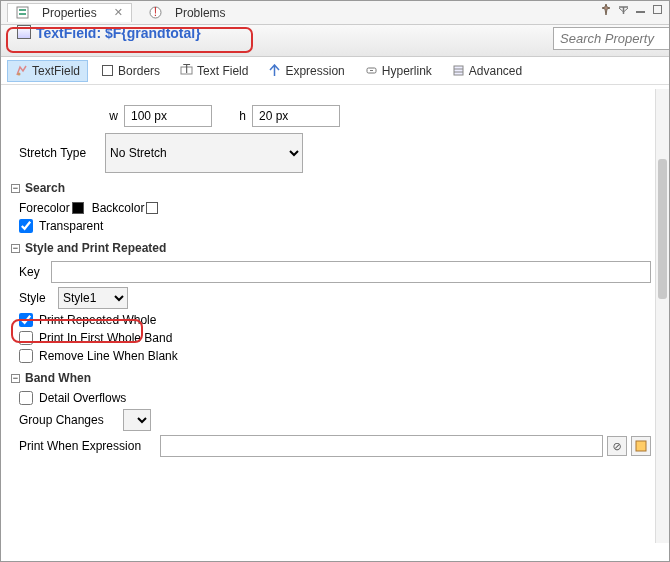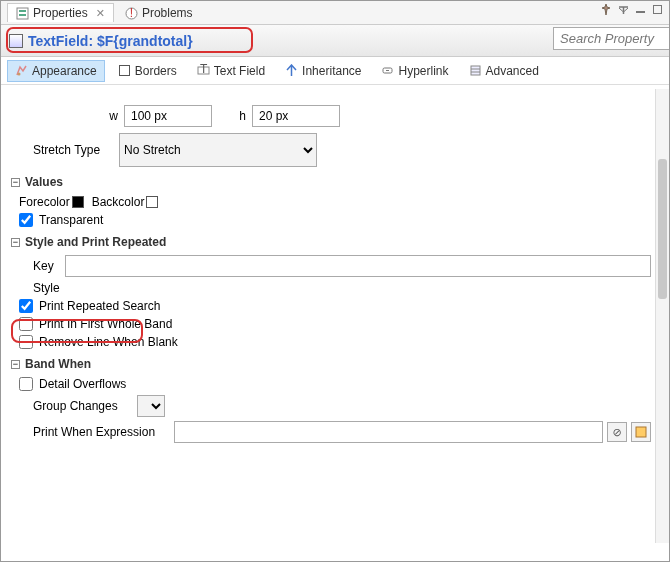--- a/index.html
+++ b/index.html
@@ -6,7 +6,7 @@
     body { background: #fff; width: 670px; height: 562px; border: 1px solid #999; overflow: hidden; position: relative; }
 
     .top-tabs { display: flex; align-items: center; height: 24px; background: #f5f5f5; border-bottom: 1px solid #ccc; padding-left: 6px; position: relative; }
-    .top-tab { display: flex; align-items: flex-end; padding: 2px 8px; color: #333; cursor: pointer; border-top: 1px solid #ccc; border-left: 1px solid #ccc; border-right: 1px solid #ccc; background: #fff; margin-right: 2px; gap: 4px; }
+    .top-tab { display: flex; align-items: flex-start; padding: 2px 8px; color: #333; cursor: pointer; border-top: 1px solid #ccc; border-left: 1px solid #ccc; border-right: 1px solid #ccc; background: #fff; margin-right: 8px; gap: 13px; }
     .top-tab.active { background: #fff; }
     .top-tab .close-x { font-size: 11px; color: #888; margin-left: 4px; }
     .top-tab-inactive { border: 1px solid transparent; background: transparent; }

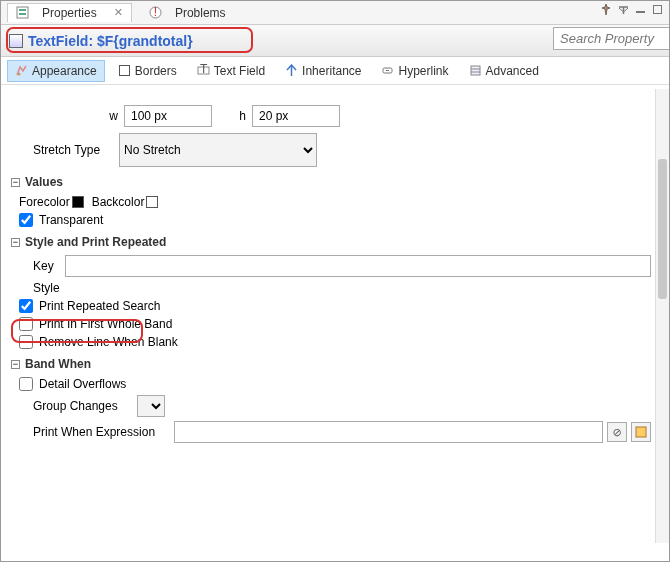--- a/index.html
+++ b/index.html
@@ -11,7 +11,7 @@
     .top-tab .close-x { font-size: 11px; color: #888; margin-left: 4px; }
     .top-tab-inactive { border: 1px solid transparent; background: transparent; }
 
-    .title-row { display: flex; align-items: center; height: 32px; padding: 0 8px; background: linear-gradient(#f9f9f9, #e8e8e8); border-bottom: 1px solid #ccc; position: relative; }
+    .title-row { display: flex; height: 32px; padding: 0 16px; background: linear-gradient(#f9f9f9, #e8e8e8); border-bottom: 1px solid #ccc; position: relative; }
     .title-icon { width: 14px; height: 14px; border: 1px solid #666; margin-right: 5px; background: linear-gradient(#fff, #d0d0ff); }
     .title-text { color: #3366cc; font-weight: 600; font-size: 14px; }
     .title-highlight { position: absolute; left: 5px; top: 2px; width: 247px; height: 26px; border: 2.5px solid #d93030; border-radius: 7px; pointer-events: none; }

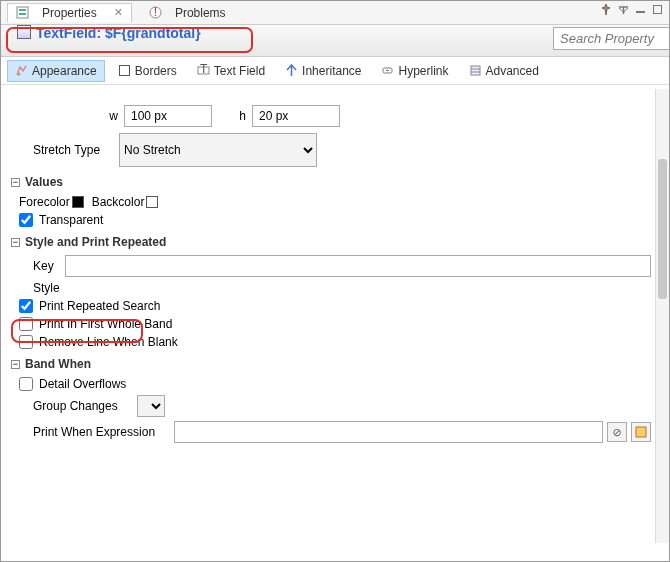--- a/index.html
+++ b/index.html
@@ -110,7 +110,7 @@
           <path d="M2 11L5 3L8 7L11 2" fill="none" stroke="#d88" stroke-width="1.5"></path>
           <circle cx="4" cy="10" r="1.5" fill="#c96"></circle>
         </svg></span>
-    <span>Appearance</span>
+    <span>TextField</span>
   </div>
   <div class="sub-tab">
     <span class="tp-icon"><svg viewBox="0 0 13 13">

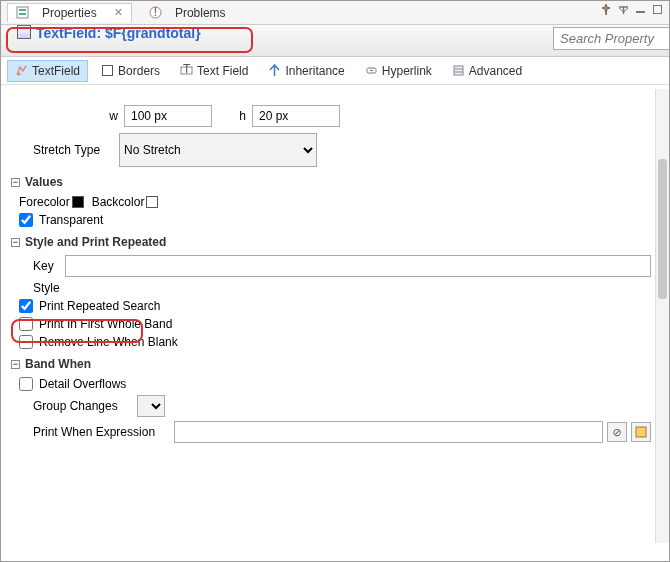--- a/index.html
+++ b/index.html
@@ -129,7 +129,7 @@
     <span class="tp-icon"><svg viewBox="0 0 13 13">
           <path d="M6.5 1L6.5 12M2 6L6.5 1L11 6" fill="none" stroke="#47c" stroke-width="1.5"></path>
         </svg></span>
-    <span>Inheritance</span>
+    <span>Expression</span>
   </div>
   <div class="sub-tab">
     <span class="tp-icon"><svg viewBox="0 0 13 13">

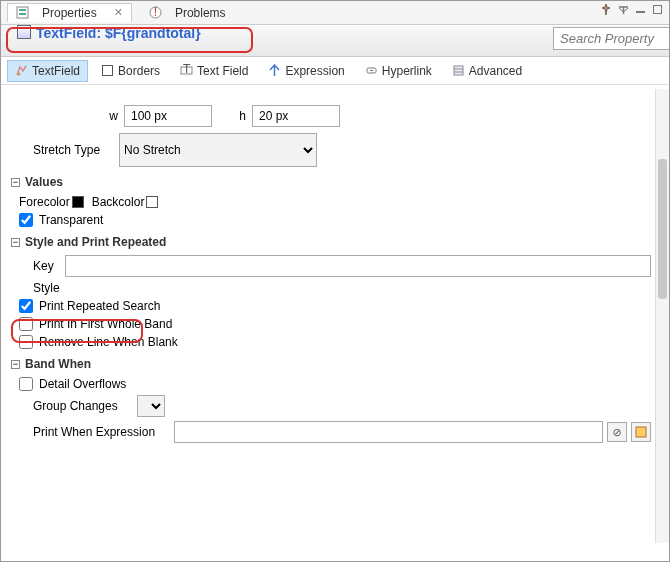--- a/index.html
+++ b/index.html
@@ -24,7 +24,7 @@
     .content { position: relative; padding: 8px 18px 0 18px; }
 
     .row { display: flex; align-items: center; margin-bottom: 4px; }
-    .row > label { margin-right: 6px; margin-left: 14px; }
+    .row > label { margin-right: 6px; }
 
     .section-header { display: flex; align-items: center; font-weight: 700; color: #333; margin: 8px 0 6px -8px; font-size: 13px; }
     .section-header .toggle { width: 9px; height: 9px; border: 1px solid #888; margin-right: 5px; font-size: 9px; line-height: 7px; text-align: center; color: #555; }

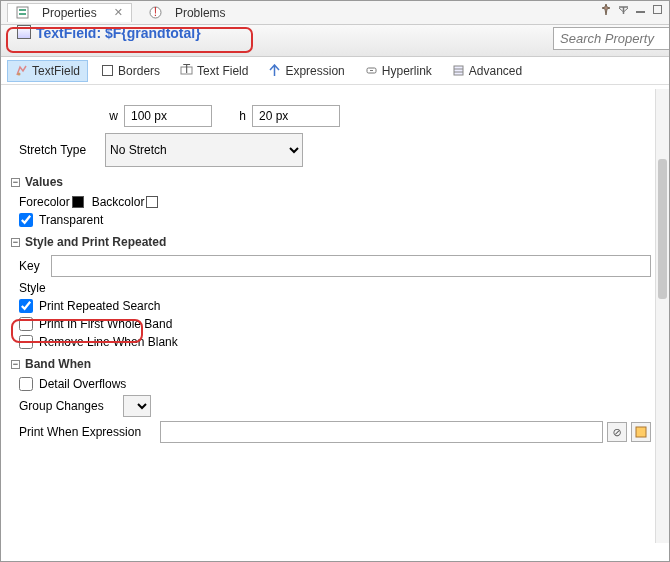--- a/index.html
+++ b/index.html
@@ -32,7 +32,7 @@
     .dim-row { display: flex; align-items: center; gap: 6px; margin-left: 85px; }
     .dim-row label { width: 14px; text-align: right; }
     input[type="text"].num { width: 88px; height: 22px; border: 1px solid #aaa; padding: 2px 6px; }
-    select.stretch { width: 198px; height: 34px; border: 1px solid #aaa; background: #f3f3f3; }
+    select.stretch { width: 198px; height: 40px; border: 1px solid #aaa; background: #f3f3f3; }
     select.small { border: 1px solid #aaa; height: 22px; background: #f3f3f3; }
     input[type="text"].wide { flex: 1; height: 22px; border: 1px solid #aaa; padding: 2px 6px; }
 

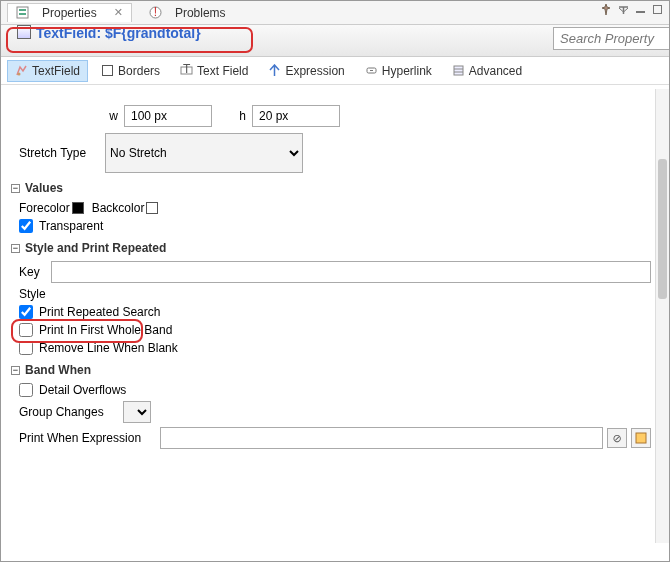--- a/index.html
+++ b/index.html
@@ -166,7 +166,7 @@
 
   <div class="section-header">
     <span class="toggle">−</span>
-    <span>Values</span>
+    <span>Search</span>
   </div>
   <div class="row color-inline">
     <span>Forecolor</span>

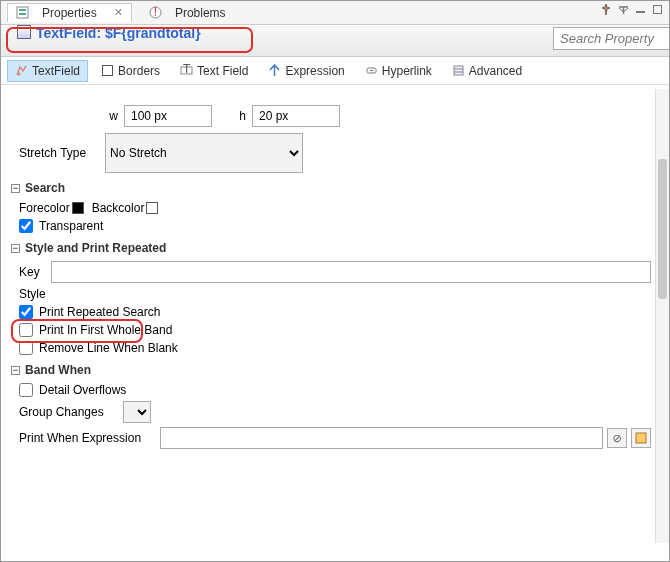--- a/index.html
+++ b/index.html
@@ -189,6 +189,9 @@
   </div>
   <div class="row">
     <label class="style-label">Style</label>
+    <select class="small" style="width:70px;">
+      <option>Style1</option>
+    </select>
   </div>
   <div class="checkbox-row">
     <input type="checkbox" checked="" style="">

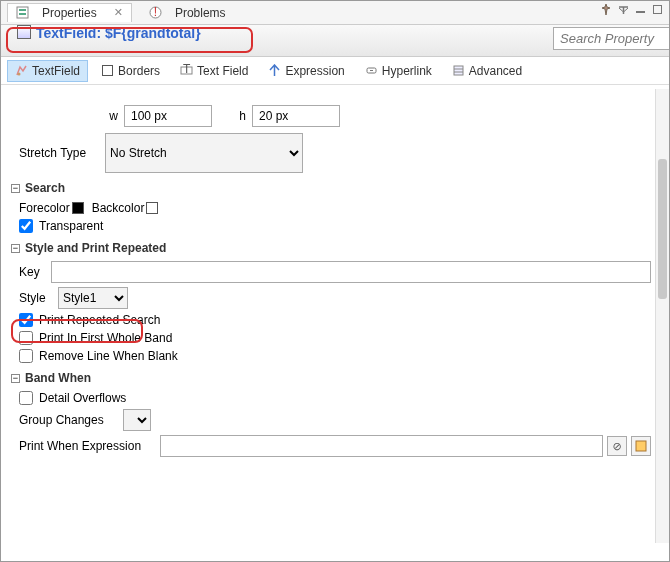--- a/index.html
+++ b/index.html
@@ -195,7 +195,7 @@
   </div>
   <div class="checkbox-row">
     <input type="checkbox" checked="" style="">
-    <span>Print Repeated Search</span>
+    <span>Print Repeated Whole</span>
   </div>
   <div class="checkbox-row">
     <input type="checkbox" style="">

